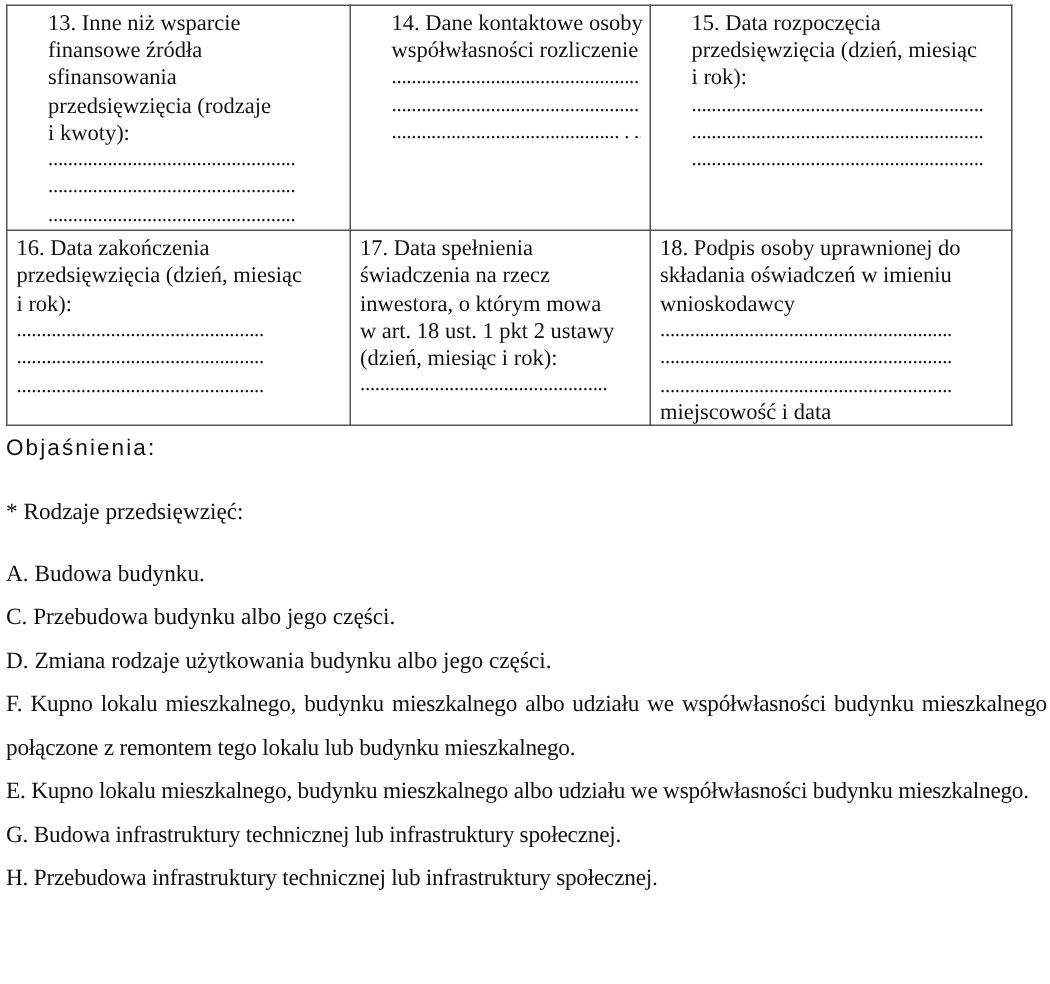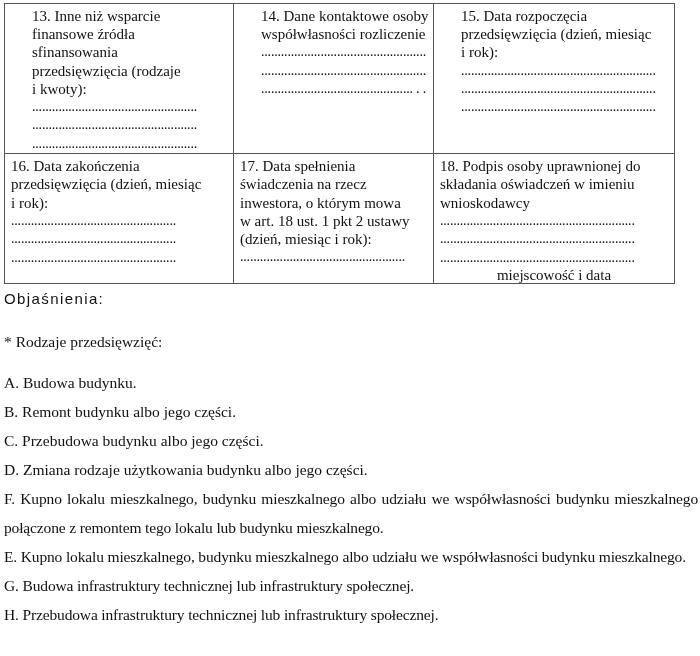--- a/index.html
+++ b/index.html
@@ -24,7 +24,7 @@
     .form-table tr.r2 td { height: 123px; }
     .label-line { display: block; white-space: nowrap; }
     .dots { display: block; white-space: nowrap; letter-spacing: -0.2px; font-size: 14px; line-height: 18.4px; overflow: hidden; }
-    .caption { display: block; text-align: center; line-height: 16px; }
+    .caption { display: block; line-height: 16px; }
     .section-title {
       position: absolute; left: 4px; top: 290px;
       font-family: "Liberation Sans", sans-serif; font-size: 15px; letter-spacing: 1.4px;

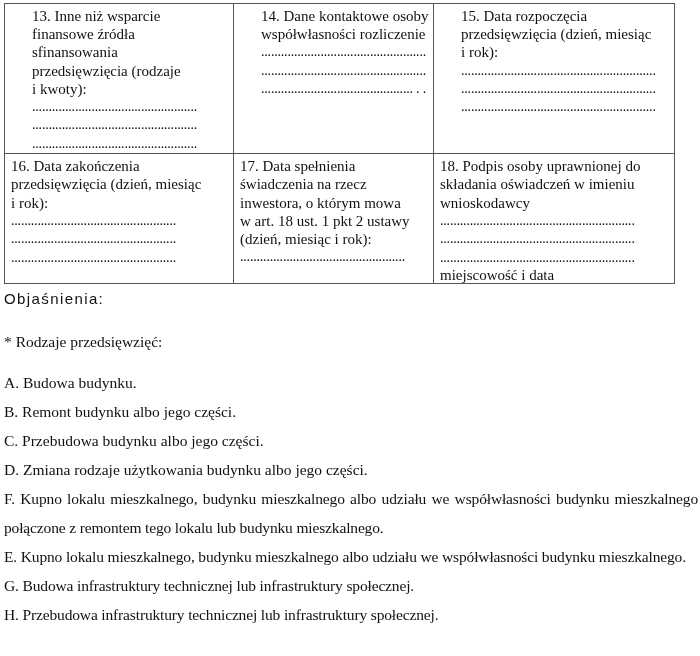--- a/index.html
+++ b/index.html
@@ -108,7 +108,6 @@
 
 <div class="list">
   <div class="list-item">A. Budowa budynku.</div>
-  <div class="list-item">B. Remont budynku albo jego części.</div>
   <div class="list-item">C. Przebudowa budynku albo jego części.</div>
   <div class="list-item">D. Zmiana rodzaje użytkowania budynku albo jego części.</div>
   <div class="list-item condensed">F. Kupno lokalu mieszkalnego, budynku mieszkalnego albo udziału we współwłasności budynku mieszkalnego połączone z remontem tego lokalu lub budynku mieszkalnego.</div>

